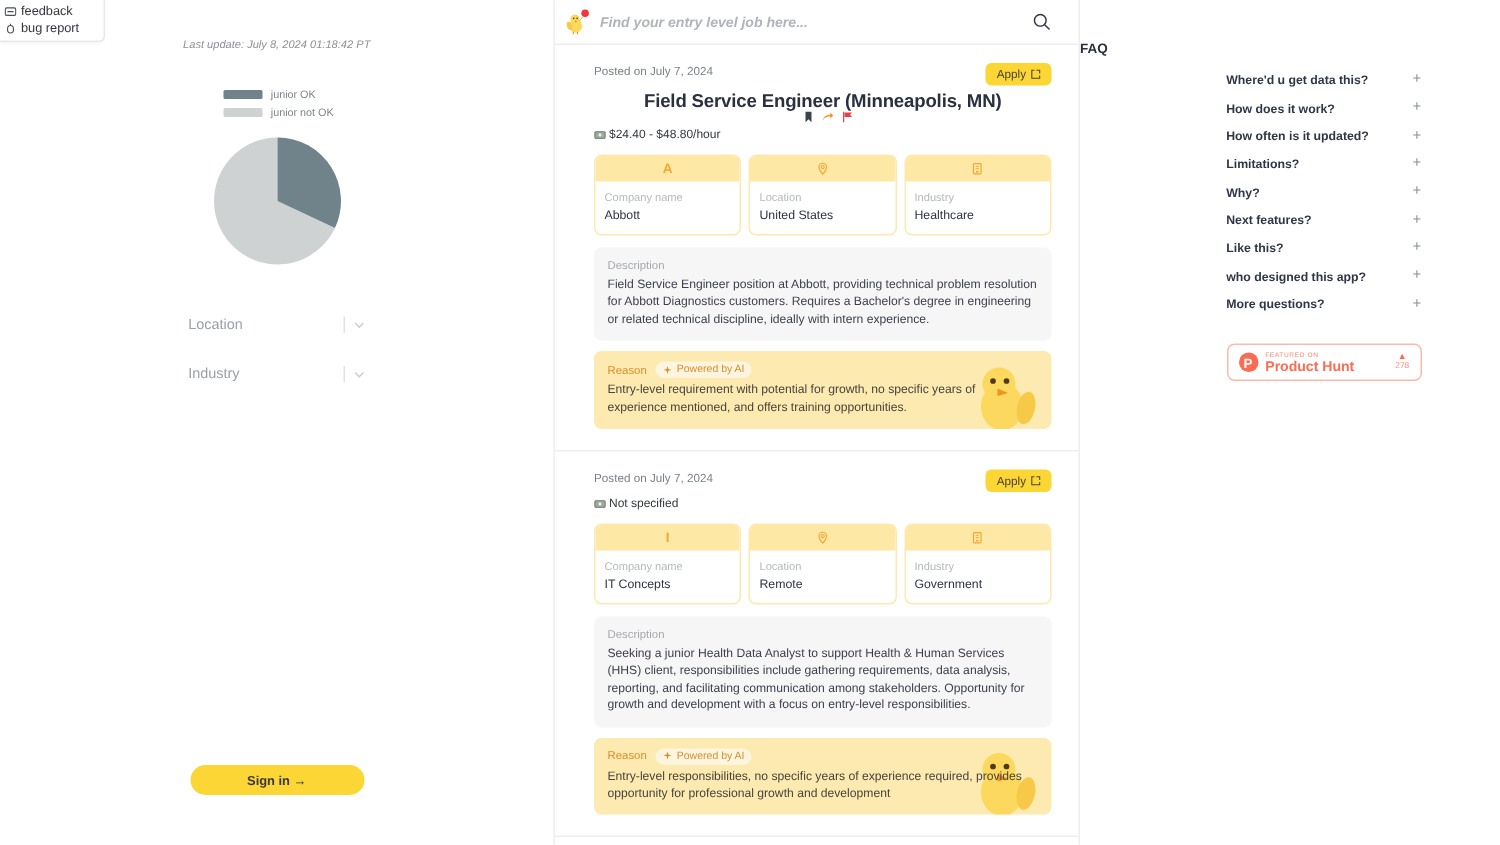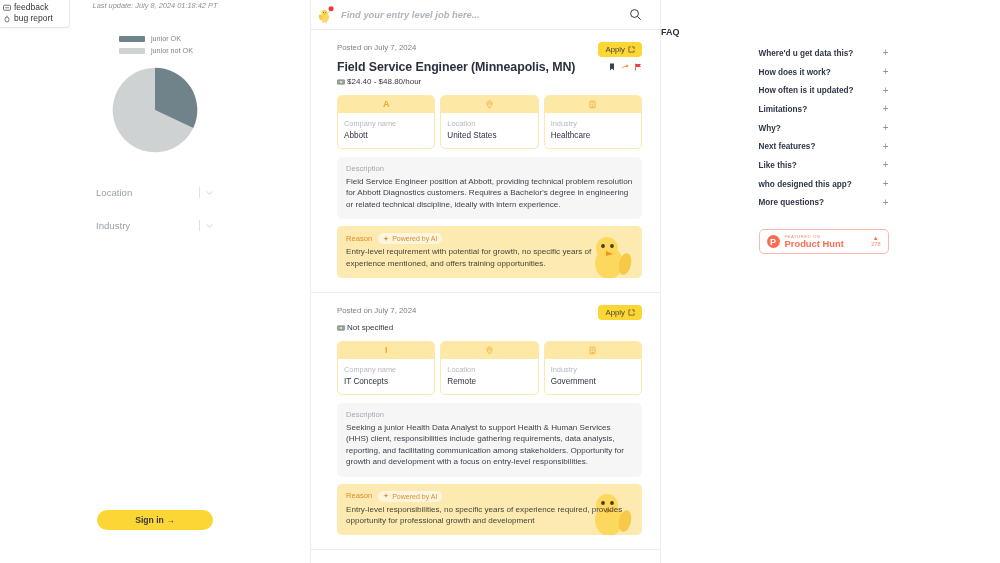--- a/index.html
+++ b/index.html
@@ -30,10 +30,10 @@
 
   
   .left-col {
-    width: 311px; flex: none;
+    width: 370px; flex: none;
     border-right: 1px solid #ededed;
     position: relative;
-    padding-top: 1px;
+    padding-top: 25px;
   }
   .last-update {
     width: 160px; margin: 0 auto;

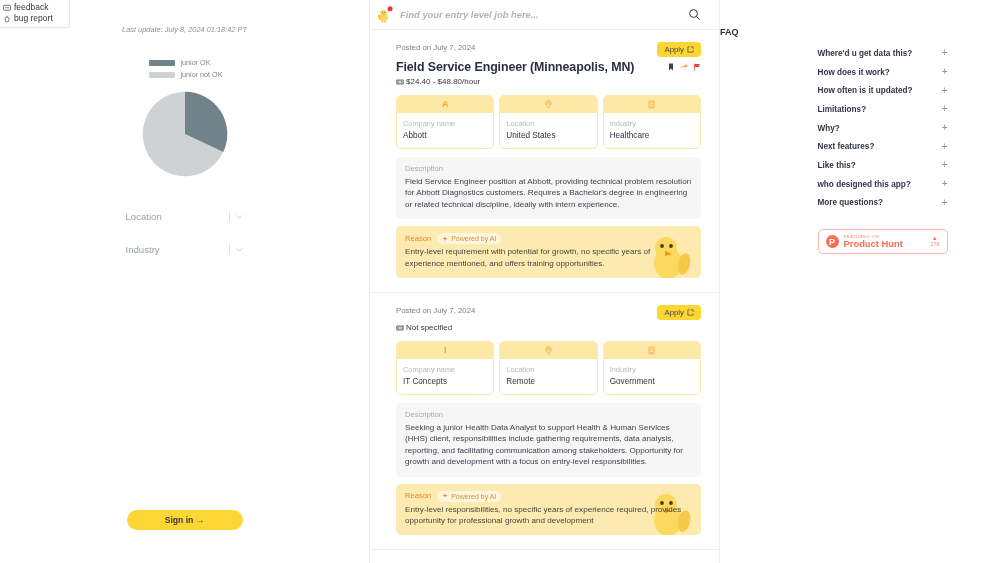--- a/index.html
+++ b/index.html
@@ -113,7 +113,7 @@
   }
   .apply-btn svg { width: 7px; height: 7px; display: block; }
 
-  .job-title-row { display: flex; align-items: center; justify-content: space-between; margin-top: 3px; }
+  .job-title-row { display: flex; align-items: center; margin-top: 3px; flex-direction: column; }
   .job-title { font-size: 12.4px; font-weight: bold; color: #2b3040; letter-spacing: -0.1px; }
   .job-actions { display: flex; align-items: center; gap: 5px; flex: none; margin-left: 6px; }
   .job-actions span { width: 8px; height: 8px; cursor: pointer; display: block; }

